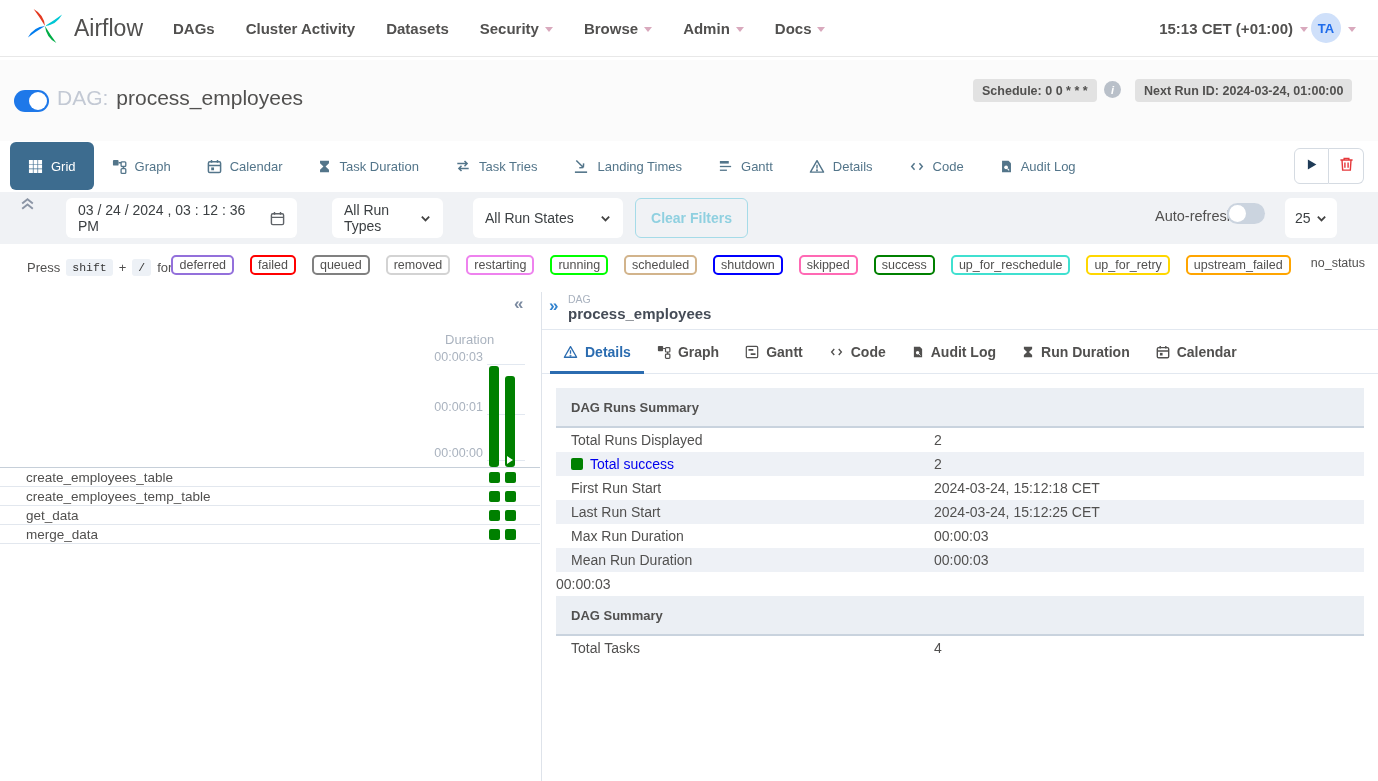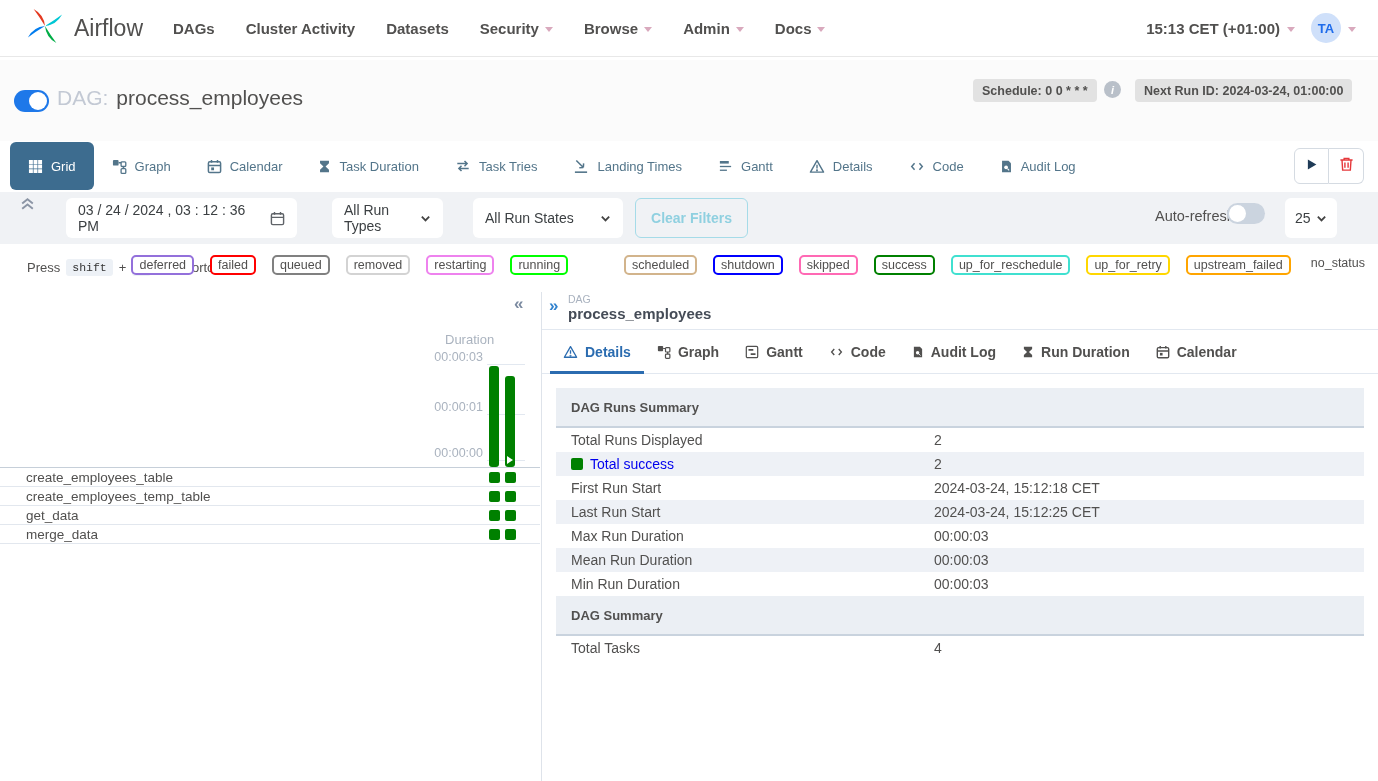--- a/index.html
+++ b/index.html
@@ -16,7 +16,7 @@
   .nav-item { display:flex; align-items:center; gap:6px; font-size:15px; font-weight:bold; color:#51504f; cursor:pointer; }
   .caret { width:0; height:0; border-left:4px solid transparent; border-right:4px solid transparent;
            border-top:5px solid #d9a9bd; margin-top:2px; }
-  .nav-right { margin-left:auto; display:flex; align-items:center; gap:16px; }
+  .nav-right { margin-left:auto; display:flex; align-items:center; gap:3px; }
   .clock { display:flex; align-items:center; gap:7px; font-size:15px; font-weight:bold; cursor:pointer; }
   .avatar-wrap { display:flex; align-items:center; gap:7px; cursor:pointer; }
   .avatar { width:30px; height:30px; border-radius:50%; background:#cfe0fa; color:#1f6ceb;

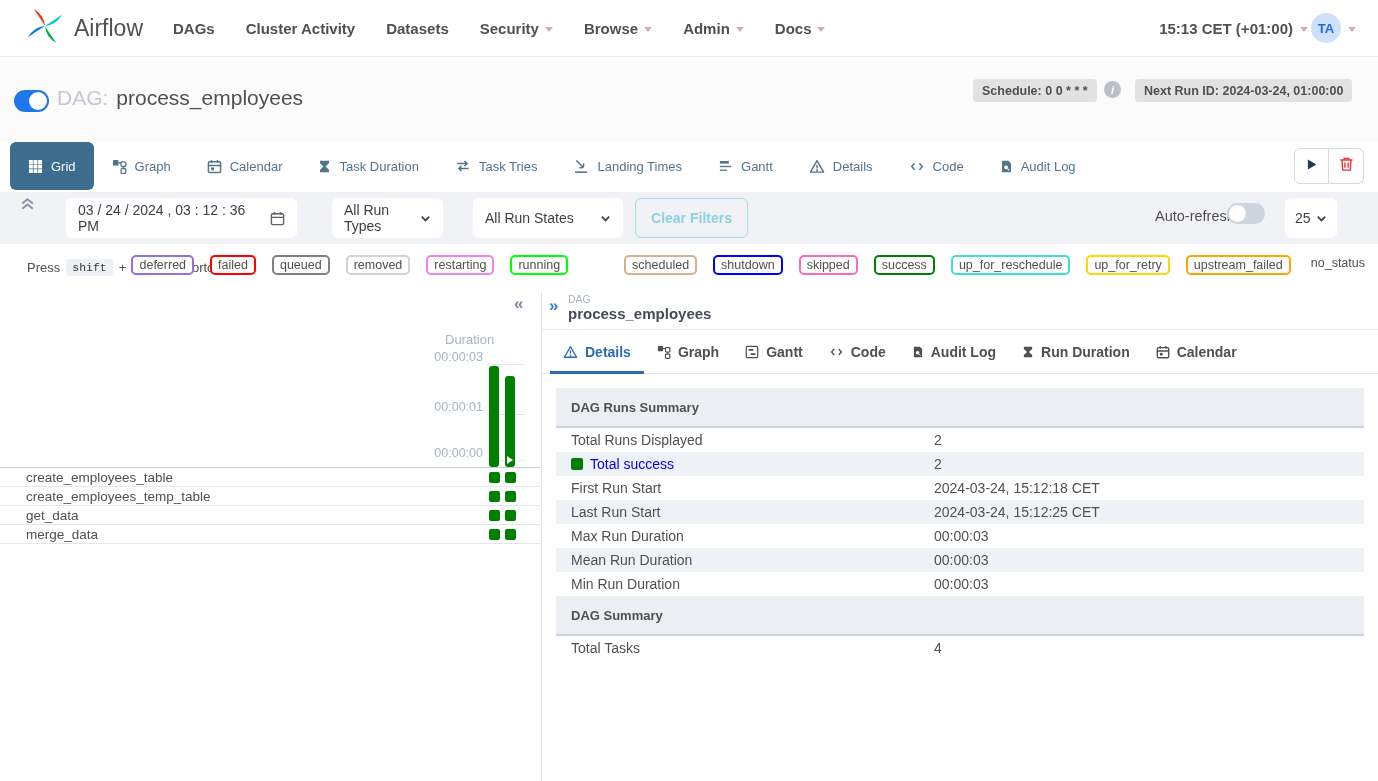--- a/index.html
+++ b/index.html
@@ -361,7 +361,7 @@
       <span class="state-badge" style="border-color: rgb(211, 211, 211);">removed</span>
       <span class="state-badge" style="border-color: rgb(238, 130, 238);">restarting</span>
       <span class="state-badge" style="border-color: rgb(0, 255, 0);">running</span>
-      <span class="state-badge" style="border-color: rgb(210, 180, 140); margin-left: 40px;">scheduled</span>
+      <span class="state-badge" style="border-color: rgb(210, 180, 140);">scheduled</span>
       <span class="state-badge" style="border-color: rgb(0, 0, 255);">shutdown</span>
       <span class="state-badge" style="border-color: rgb(255, 105, 180);">skipped</span>
       <span class="state-badge" style="border-color: rgb(0, 128, 0);">success</span>

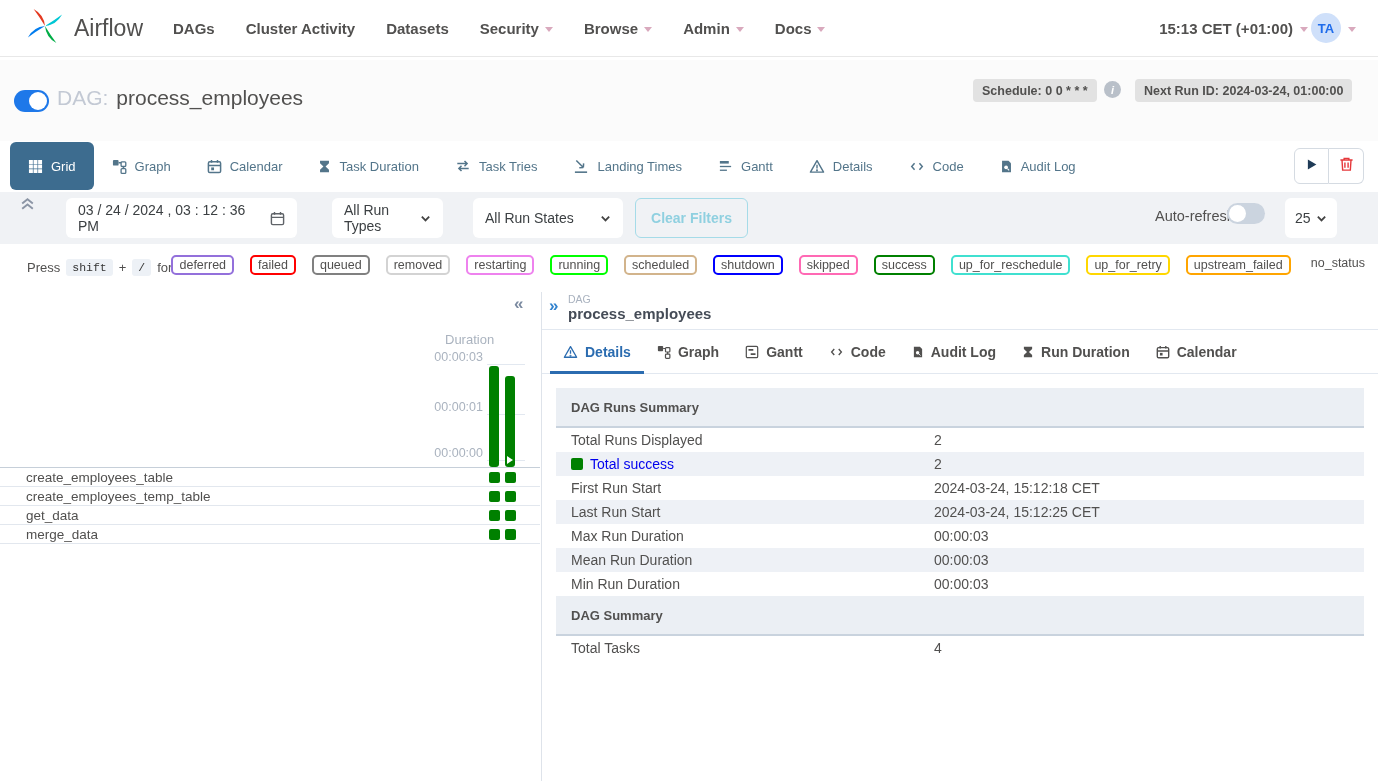--- a/index.html
+++ b/index.html
@@ -515,7 +515,6 @@
         <span class="cell-value">00:00:03</span>
       </div>
       <div class="trow">
-        <span class="cell-label">Min Run Duration</span>
         <span class="cell-value">00:00:03</span>
       </div>
       <div class="thead">DAG Summary</div>

